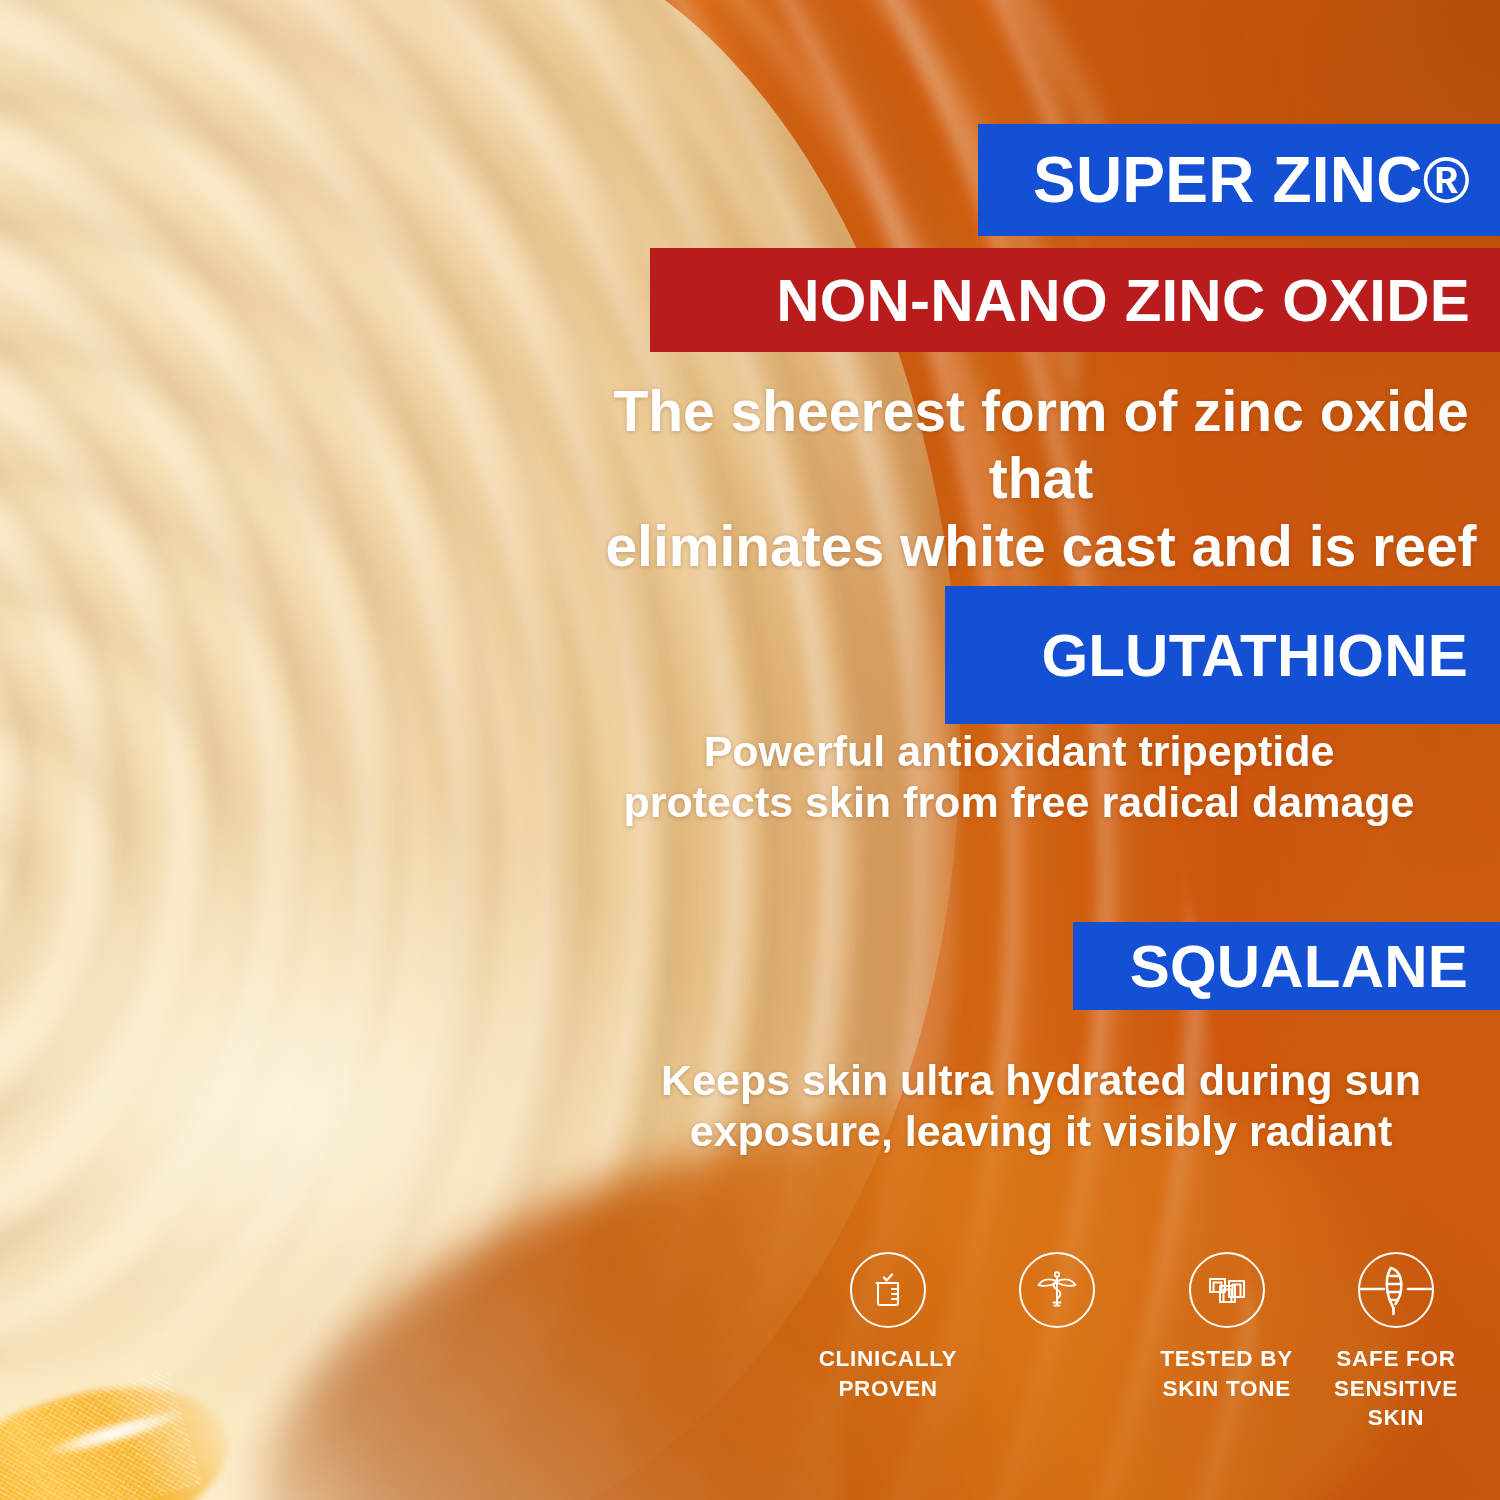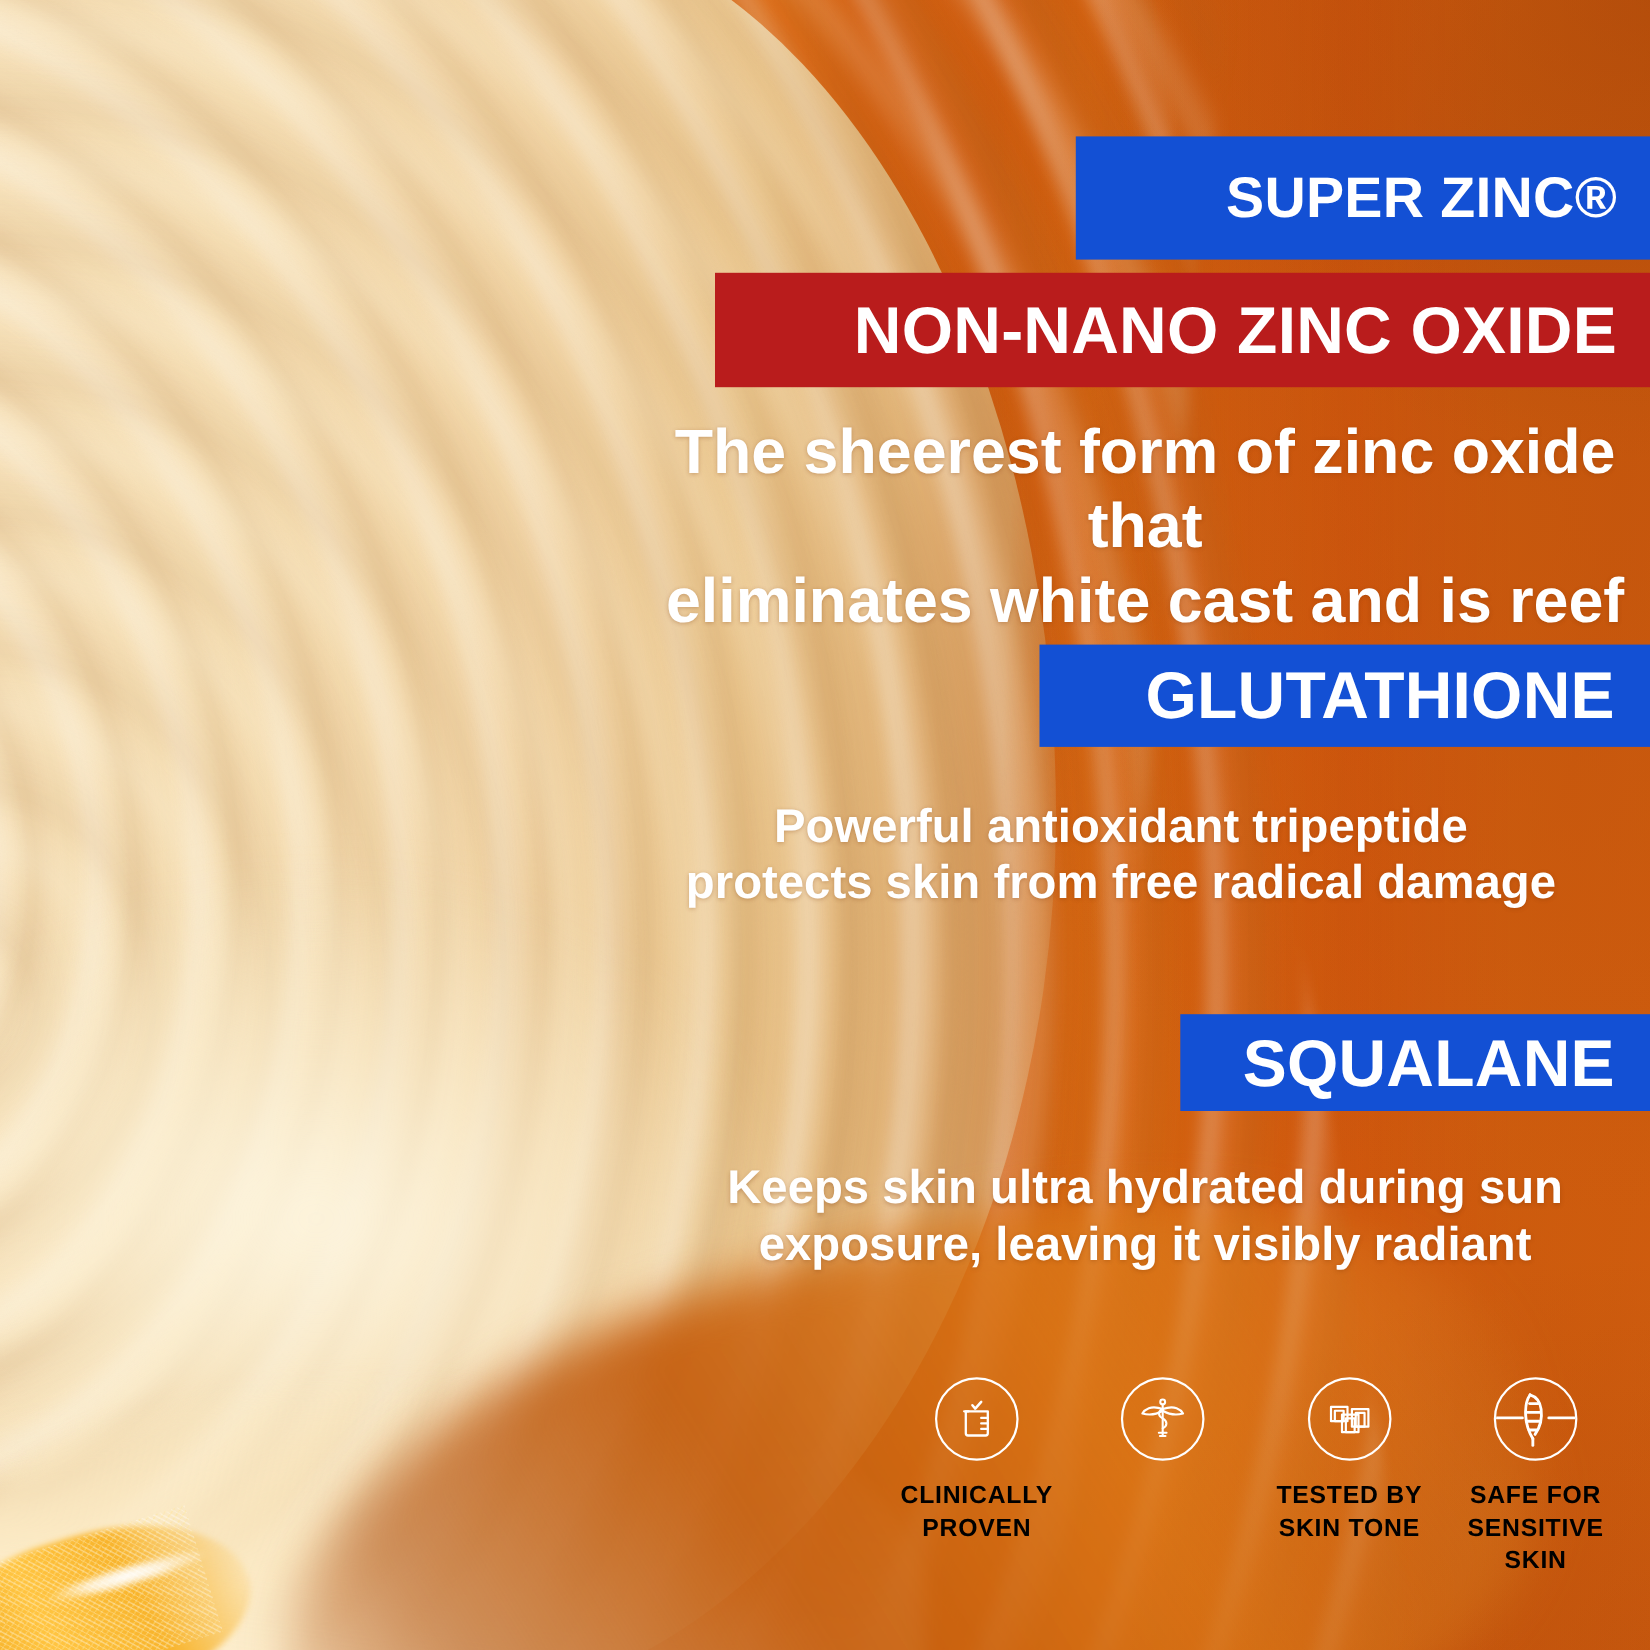--- a/index.html
+++ b/index.html
@@ -230,7 +230,7 @@
   
   #badge-super-zinc {
     left: 978px; top: 124px; width: 522px; height: 112px;
-    font-size: 52px; padding-right: 30px;
+    font-size: 64px; padding-right: 30px;
   }
   #badge-non-nano {
     left: 650px; top: 248px; width: 850px; height: 104px;

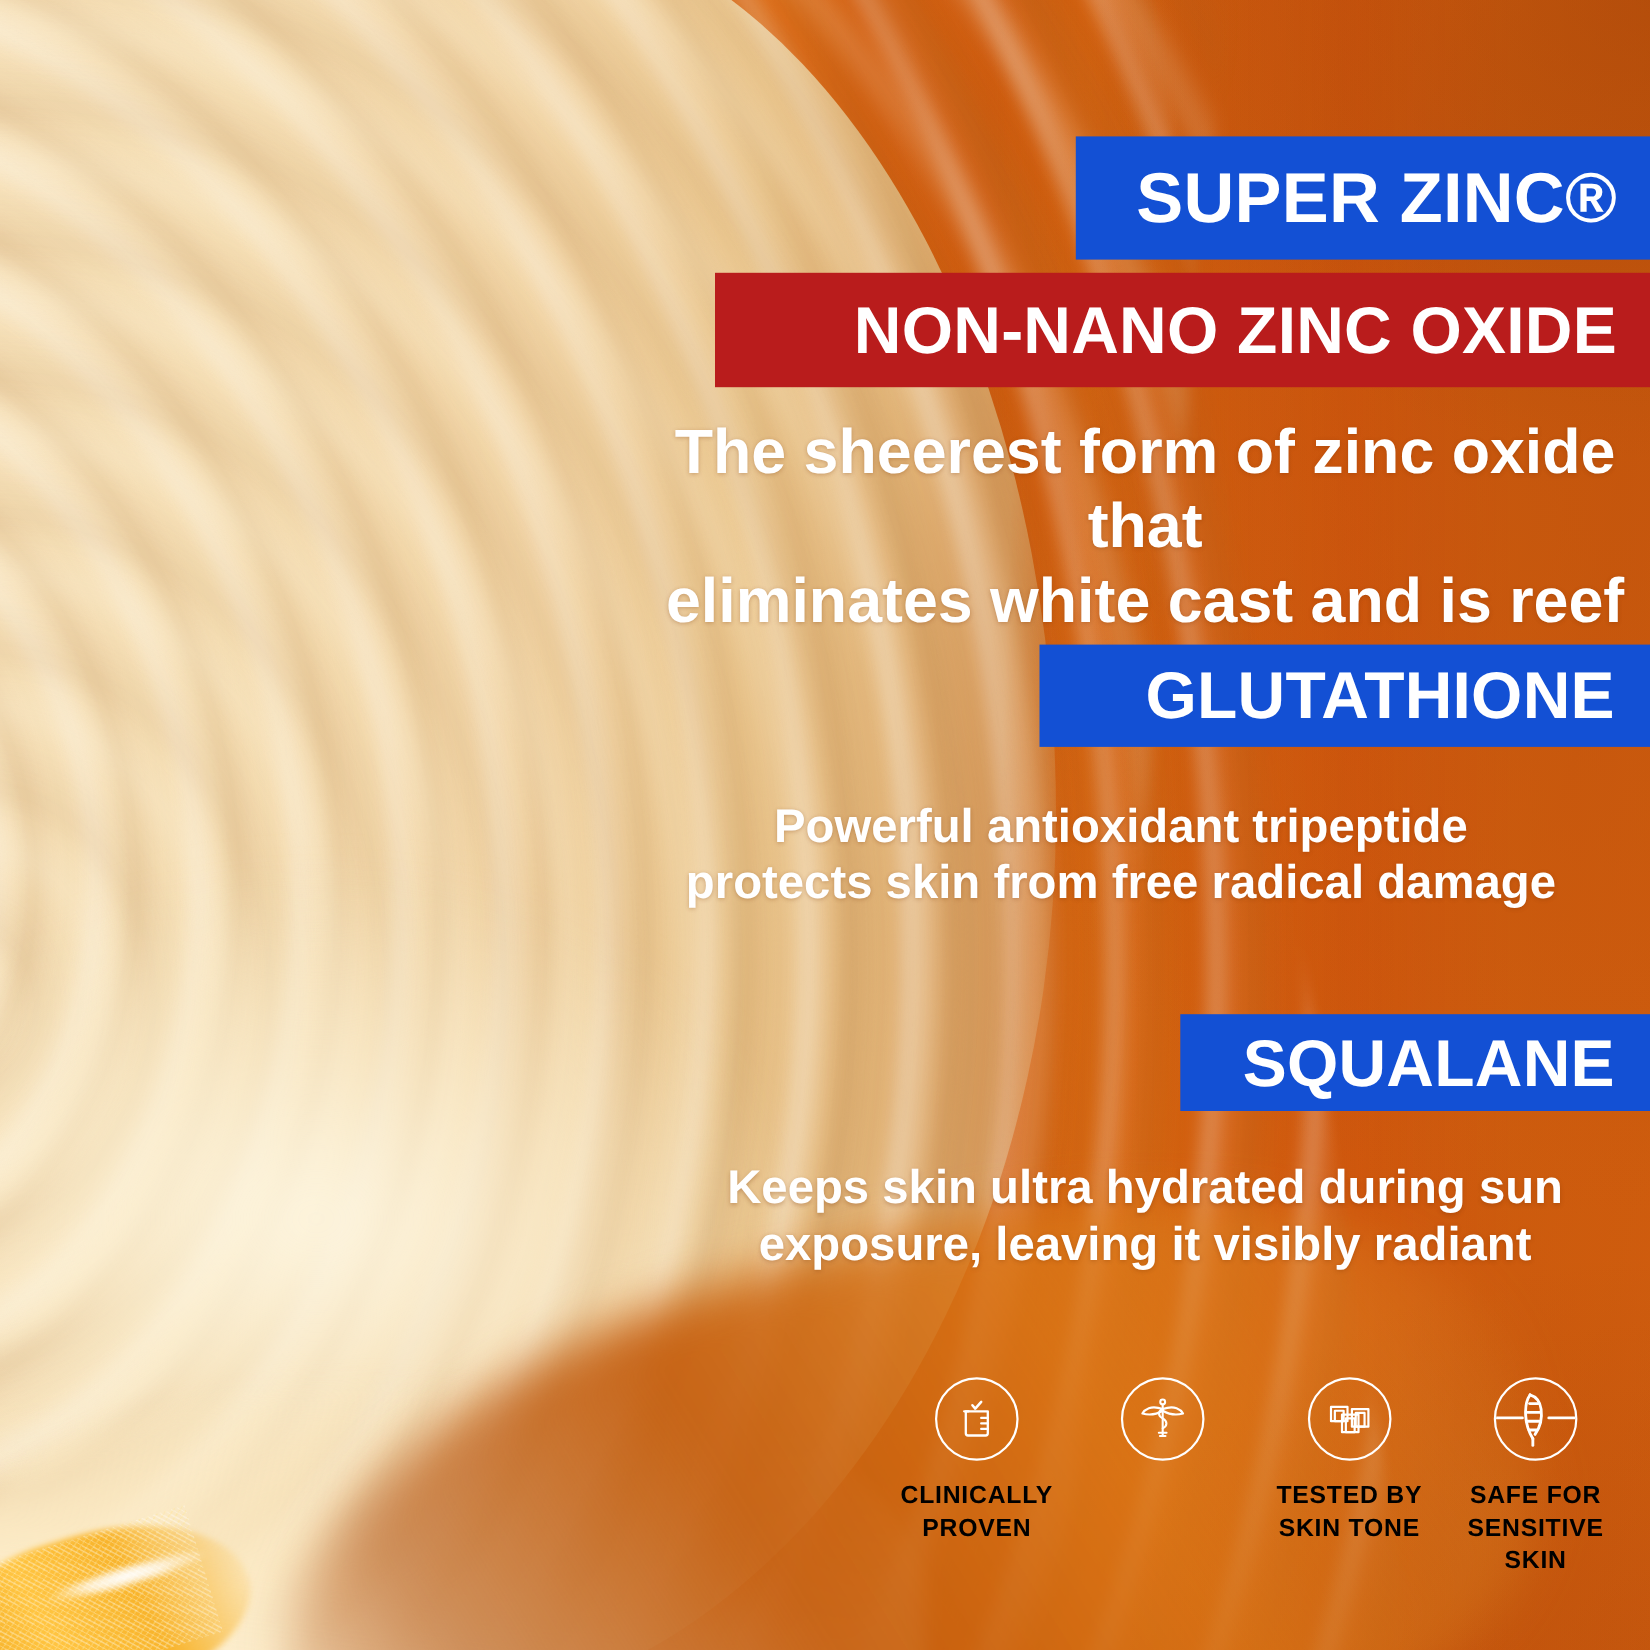--- a/index.html
+++ b/index.html
@@ -243,7 +243,7 @@
 
   
   #badge-glutathione {
-    left: 945px; top: 586px; width: 555px; height: 93px;
+    left: 945px; top: 586px; width: 555px; height: 138px;
     font-size: 60px; padding-right: 32px;
   }
   #desc-glutathione {

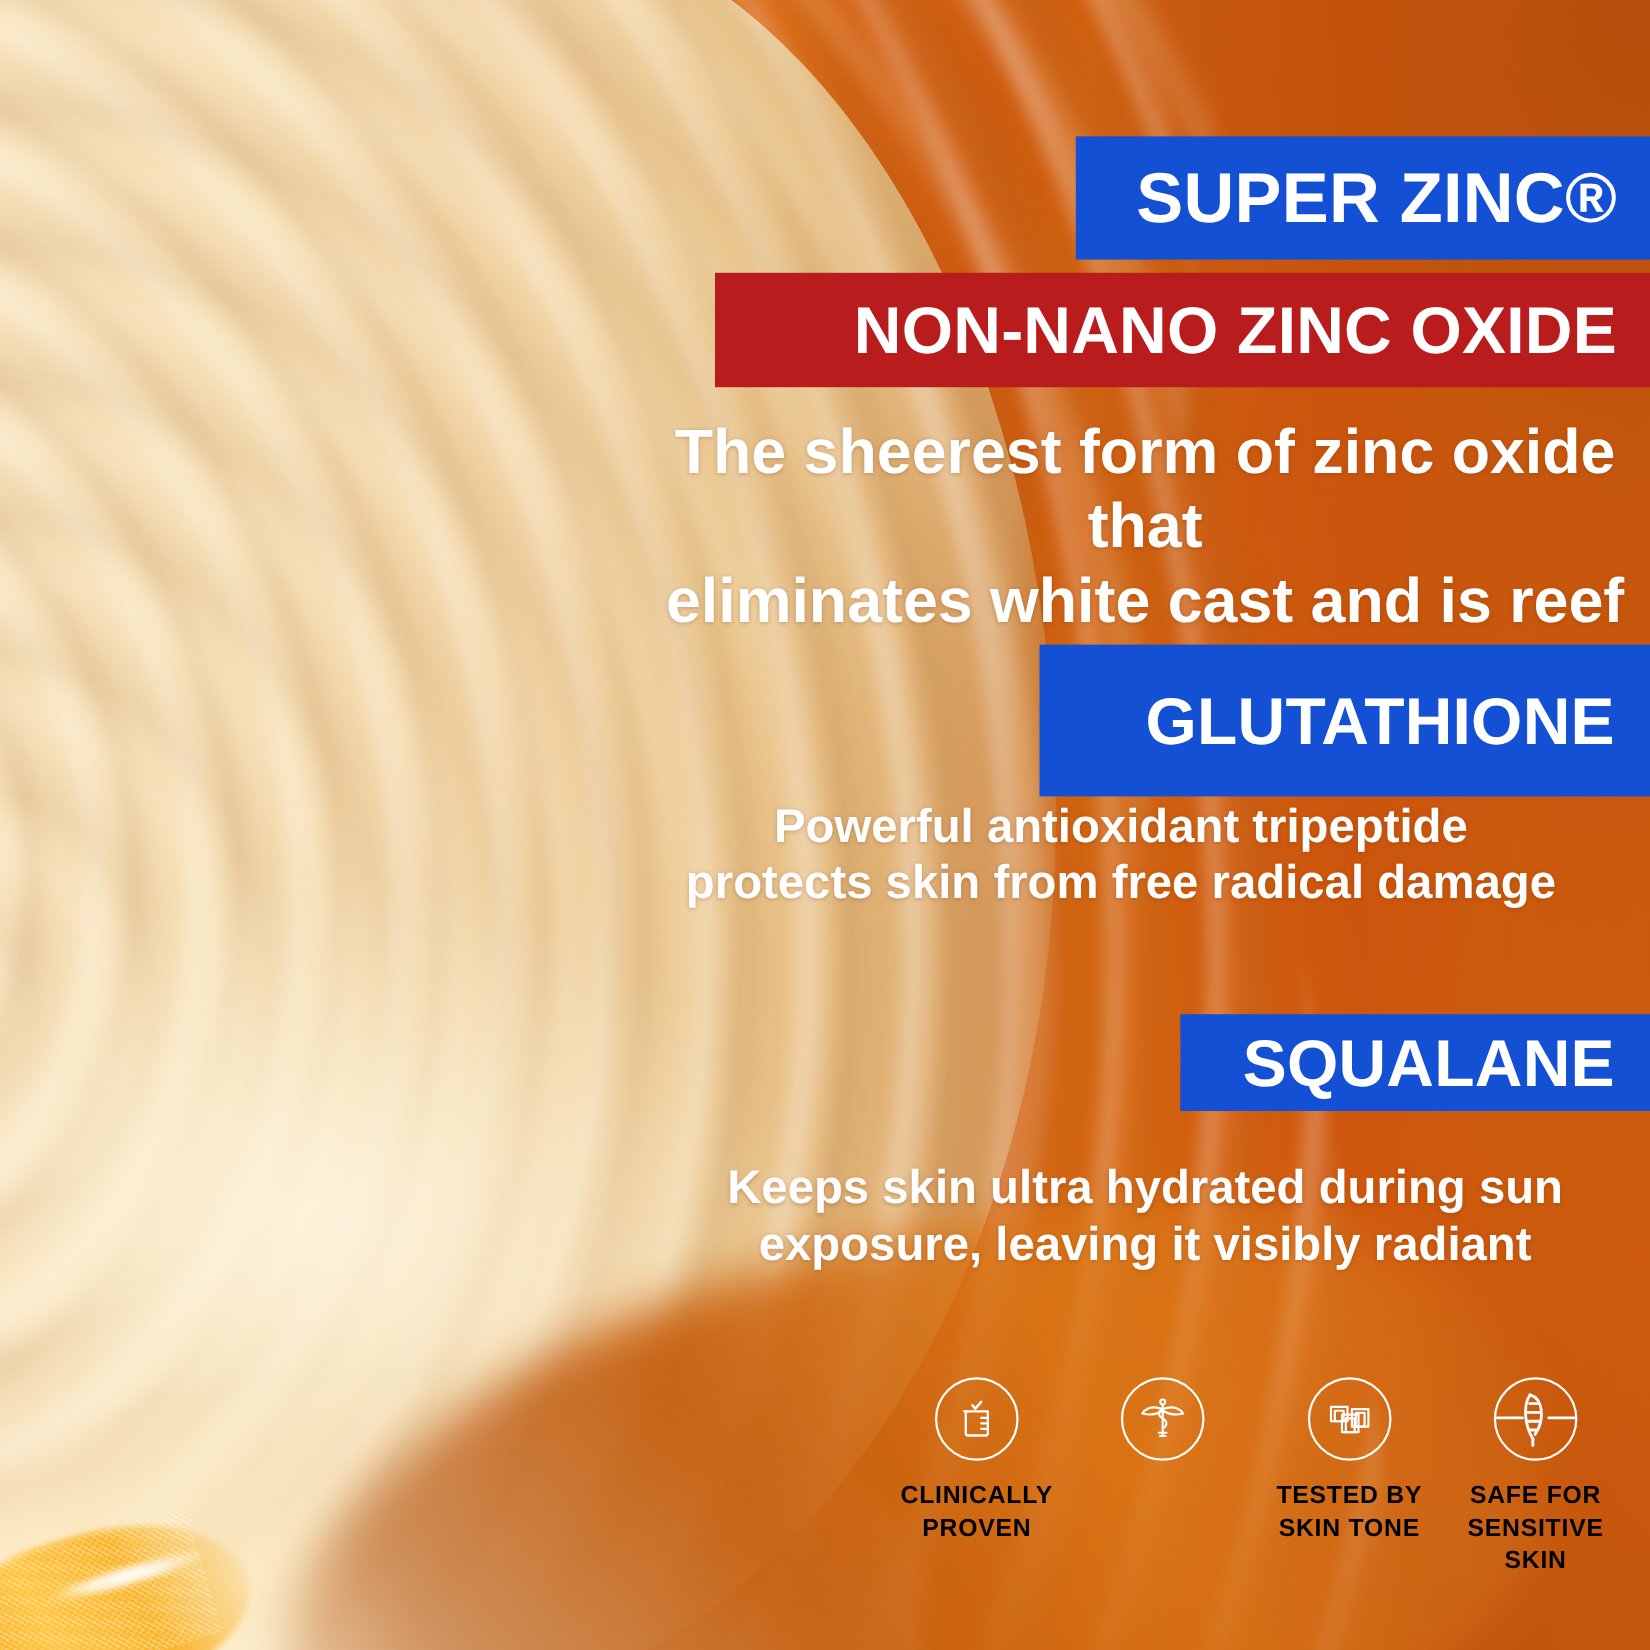--- a/index.html
+++ b/index.html
@@ -290,7 +290,7 @@
   .trust-circle svg { display: block; }
   .trust-label {
     margin-top: 16px;
-    color: #000000;
+    color: #ffffff;
     font-size: 22.5px;
     font-weight: 700;
     letter-spacing: 0.7px;

